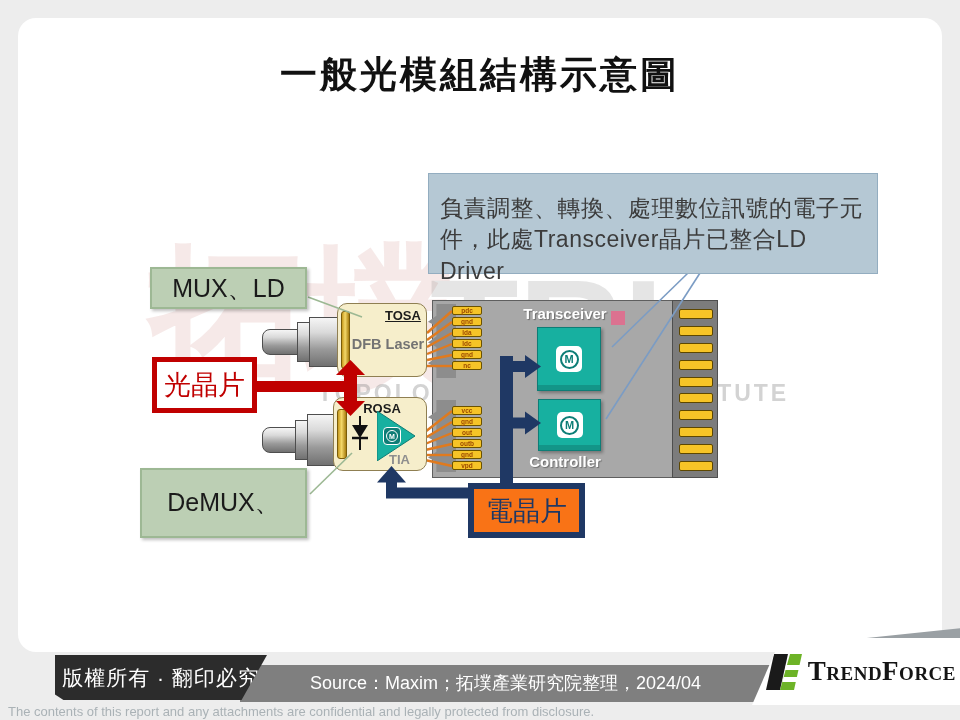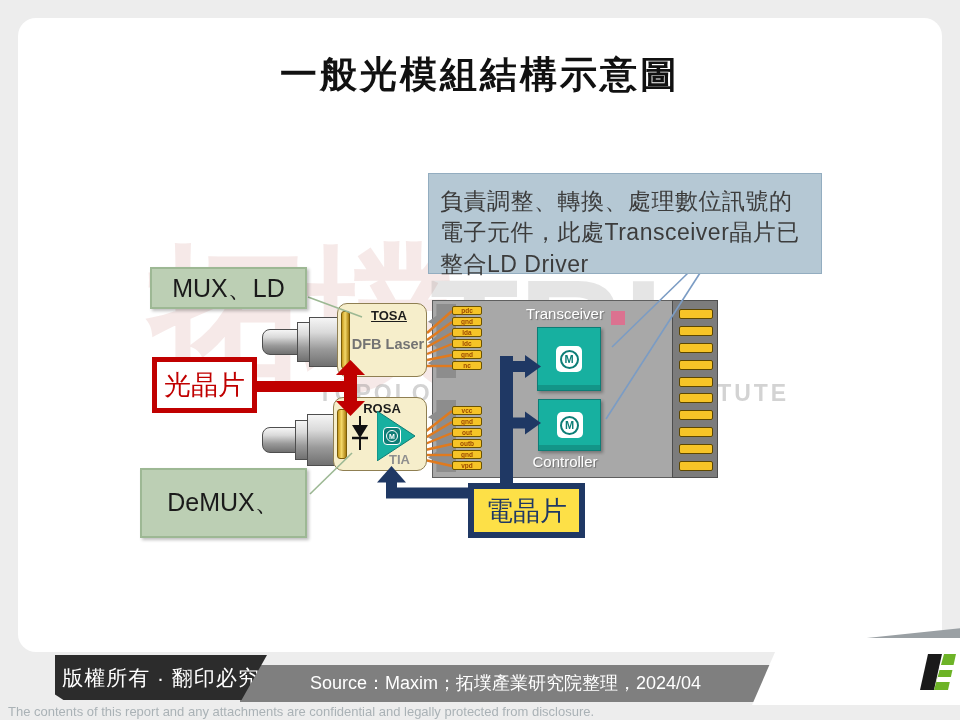--- a/index.html
+++ b/index.html
@@ -70,8 +70,8 @@
   .box-optical  { left:152px; top:357px; width:105px; height:56px; background:#fff; border:5px solid var(--accent-red); color:var(--accent-red); font-size:27px; }
   .box-electric { left:468px; top:483px; width:117px; height:55px; background:#fde047; border:6px solid var(--navy); color:var(--navy); font-size:27px; }
 
-  .callout { left:428px; top:173px; width:394px; height:101px; background:var(--callout-bg); border:1px solid var(--callout-border);
-             z-index:6; padding:12px 11px; font-size:23px; line-height:1.36; color:#3c3c3c; letter-spacing:0.5px; }
+  .callout { left:428px; top:173px; width:450px; height:101px; background:var(--callout-bg); border:1px solid var(--callout-border);
+             z-index:6; padding:19px 11px; font-size:23px; line-height:1.36; color:#3c3c3c; letter-spacing:0.5px; }
 
   svg.overlay { left:0; top:0; z-index:5; pointer-events:none; }
   svg.wires { left:0; top:0; z-index:3; pointer-events:none; }

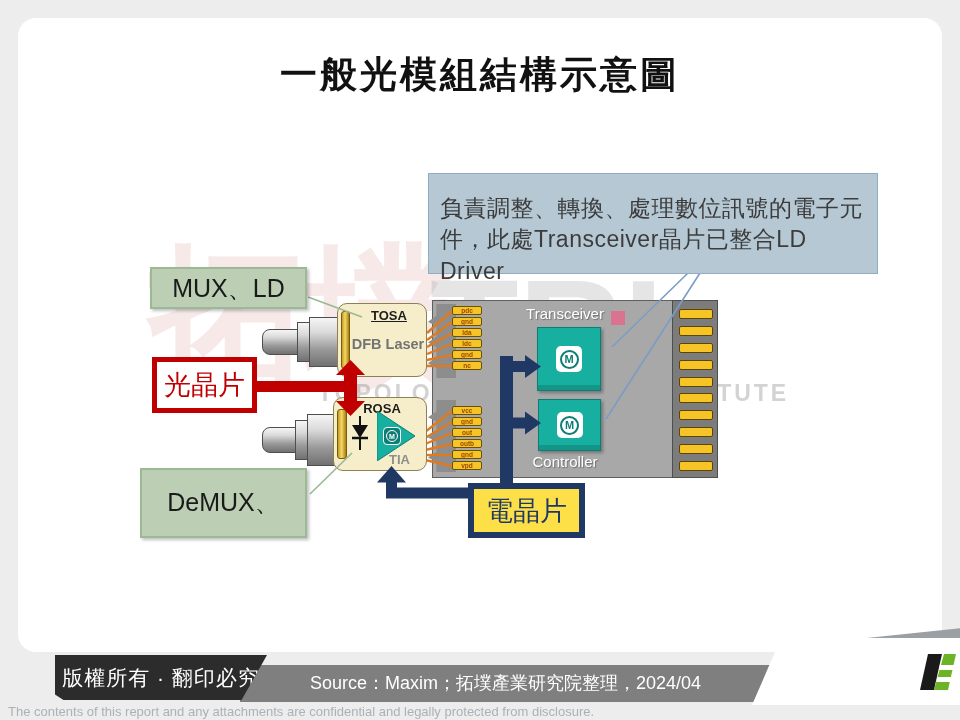--- a/index.html
+++ b/index.html
@@ -171,7 +171,7 @@
 <div class="abs metal" style="left:309px;top:317px;width:30px;height:50px;"></div>
 <div class="abs osa-body" style="left:337px;top:303px;width:90px;height:74px;"></div>
 <div class="abs gold-stripe" style="left:341px;top:311px;width:9px;height:58px;"></div>
-<div class="abs osa-title" style="left:358px;top:308px;width:62px;text-decoration:underline;">TOSA</div>
+<div class="abs osa-title" style="left:372px;top:308px;width:62px;text-decoration:underline;">TOSA</div>
 <div class="abs dfb">DFB Laser</div>
 
 <div class="abs metal" style="left:262px;top:427px;width:38px;height:26px;border-radius:8px 0 0 8px;"></div>

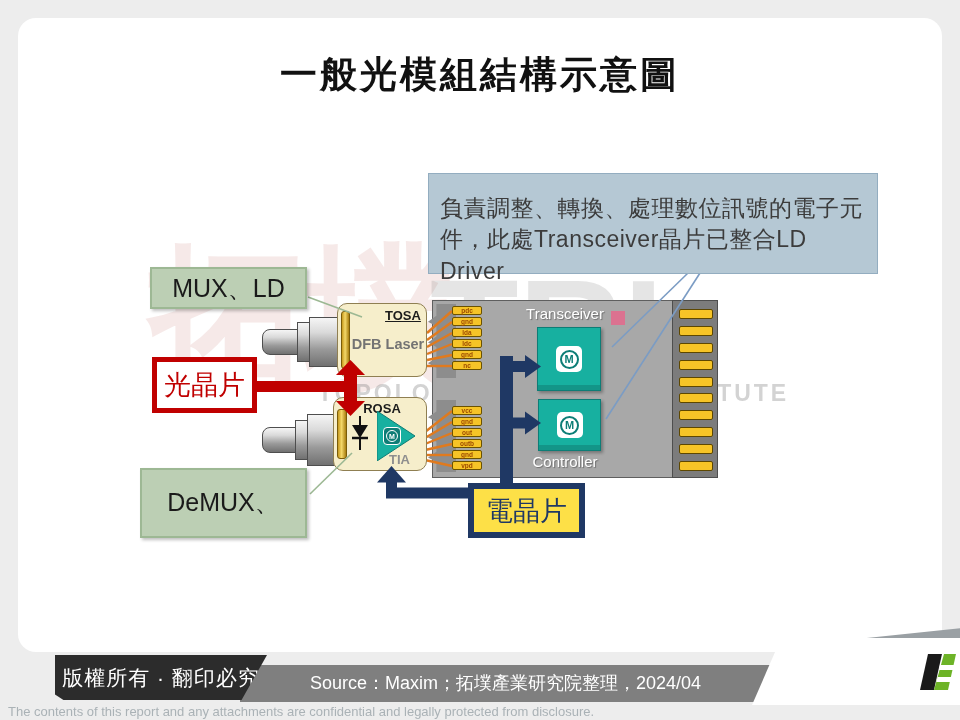--- a/index.html
+++ b/index.html
@@ -30,7 +30,7 @@
   .board-strip { left:672px; top:300px; width:46px; height:178px; background:var(--board-dark); border:1px solid #4e4e4e; z-index:4; }
   .edge-pads { left:679px; top:309px; width:34px; height:162px; display:flex; flex-direction:column; justify-content:space-between; z-index:4; }
   .edge-pad { width:34px; height:10px; background:var(--gold); border:1px solid #5d4700; border-radius:2px; }
-  .board-label { z-index:4; color:#fff; font-weight:400; font-size:15px; text-align:center; text-shadow:1px 1px 1px rgba(0,0,0,0.35); }
+  .board-label { z-index:4; color:#fff; font-weight:700; font-size:15px; text-align:center; text-shadow:1px 1px 1px rgba(0,0,0,0.35); }
   .lbl-transceiver { left:490px; top:305px; width:150px; }
   .lbl-controller  { left:490px; top:453px; width:150px; }
   .chip { background:var(--teal); border:1px solid #0d7d76; z-index:4; display:flex; align-items:center; justify-content:center;

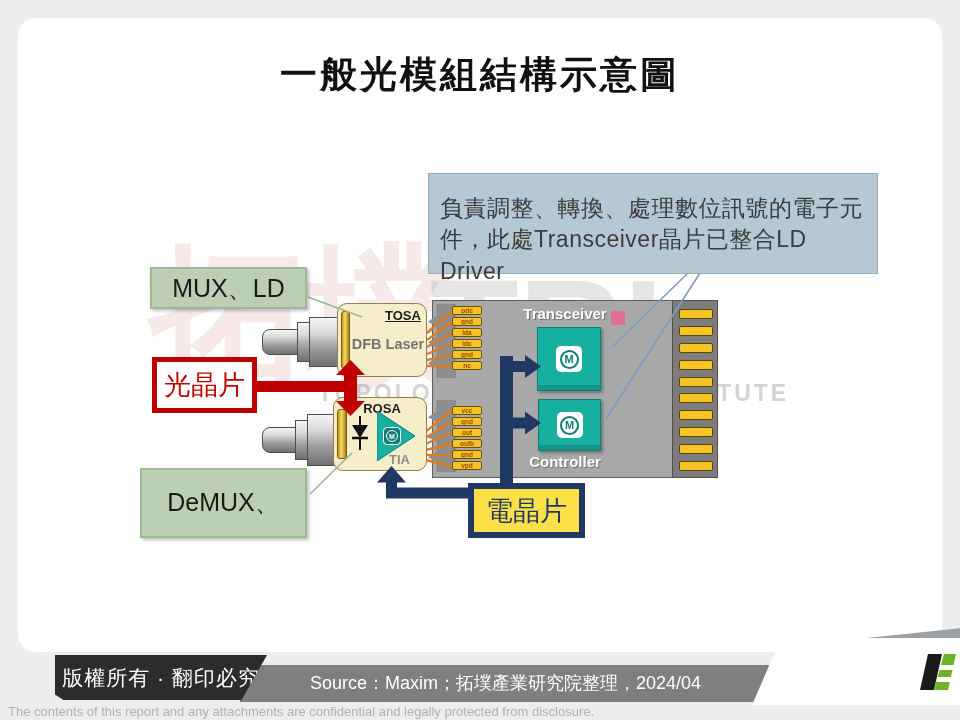--- a/index.html
+++ b/index.html
@@ -68,7 +68,7 @@
   .box-mux   { left:150px; top:267px; width:157px; height:42px; }
   .box-demux { left:140px; top:468px; width:167px; height:70px; line-height:1.25; }
   .box-optical  { left:152px; top:357px; width:105px; height:56px; background:#fff; border:5px solid var(--accent-red); color:var(--accent-red); font-size:27px; }
-  .box-electric { left:468px; top:483px; width:117px; height:55px; background:#fde047; border:6px solid var(--navy); color:var(--navy); font-size:27px; }
+  .box-electric { left:468px; top:483px; width:117px; height:55px; background:#f97316; border:6px solid var(--navy); color:var(--navy); font-size:27px; }
 
   .callout { left:428px; top:173px; width:450px; height:101px; background:var(--callout-bg); border:1px solid var(--callout-border);
              z-index:6; padding:19px 11px; font-size:23px; line-height:1.36; color:#3c3c3c; letter-spacing:0.5px; }

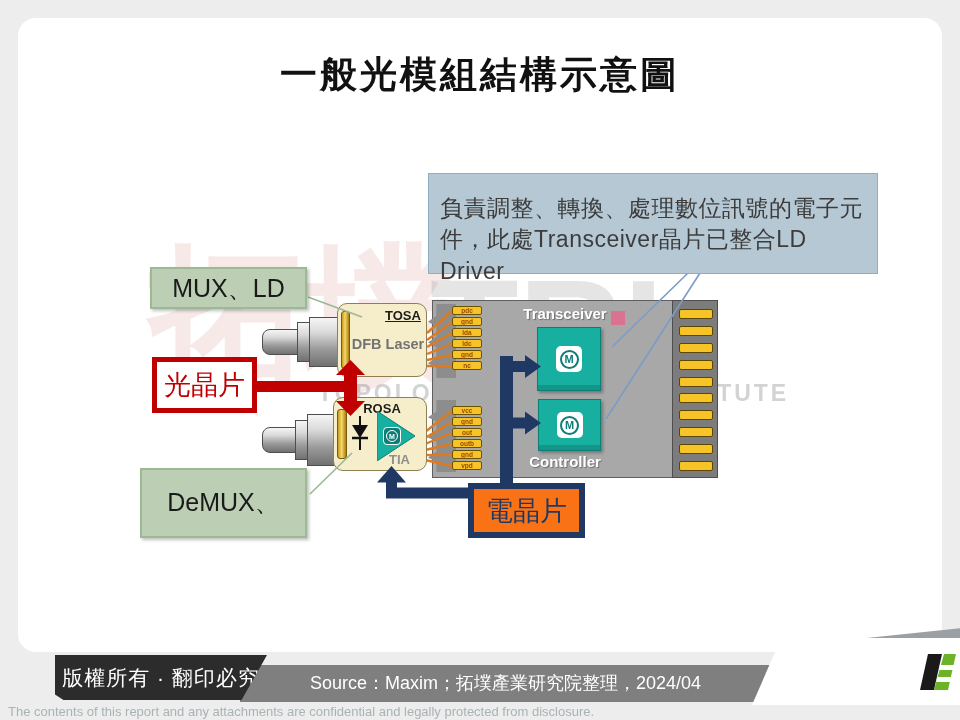--- a/index.html
+++ b/index.html
@@ -248,6 +248,7 @@
     <polygon points="20,11 36,11 34.8,16 18.8,16" fill="#ffffff"></polygon>
     <polygon points="17.5,23 33,23 31.8,28 16.3,28" fill="#ffffff"></polygon>
   </svg>
+  <span class="brand-text">TrendForce</span>
 </div>
 <div class="abs disclaimer">The contents of this report and any attachments are confidential and legally protected from disclosure.</div>
 

